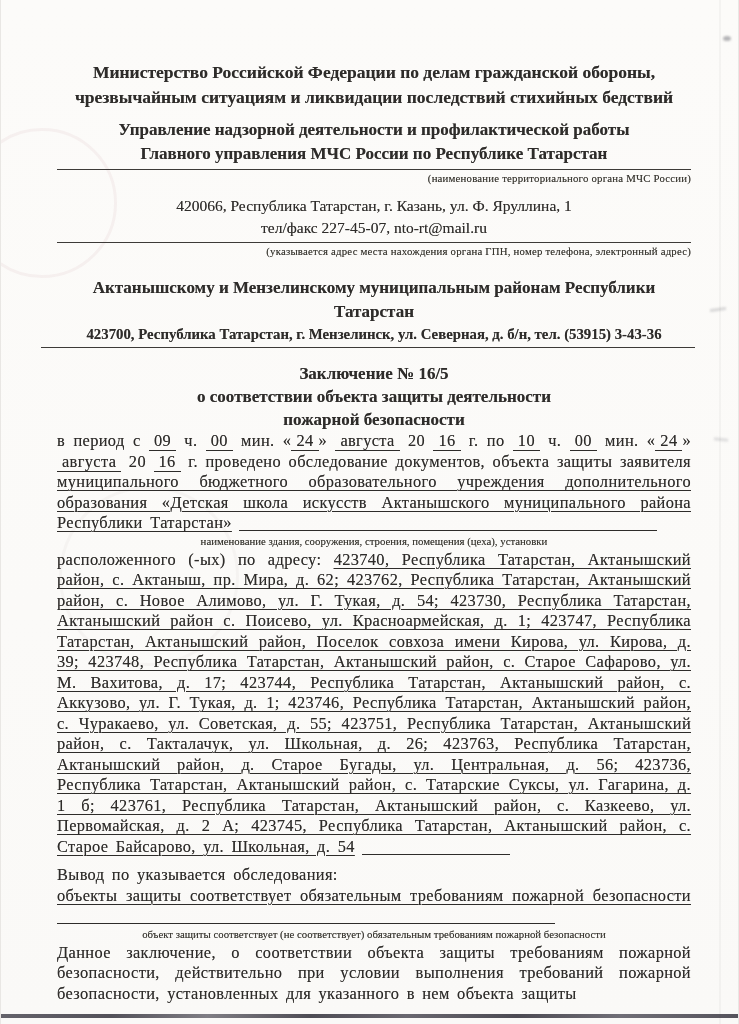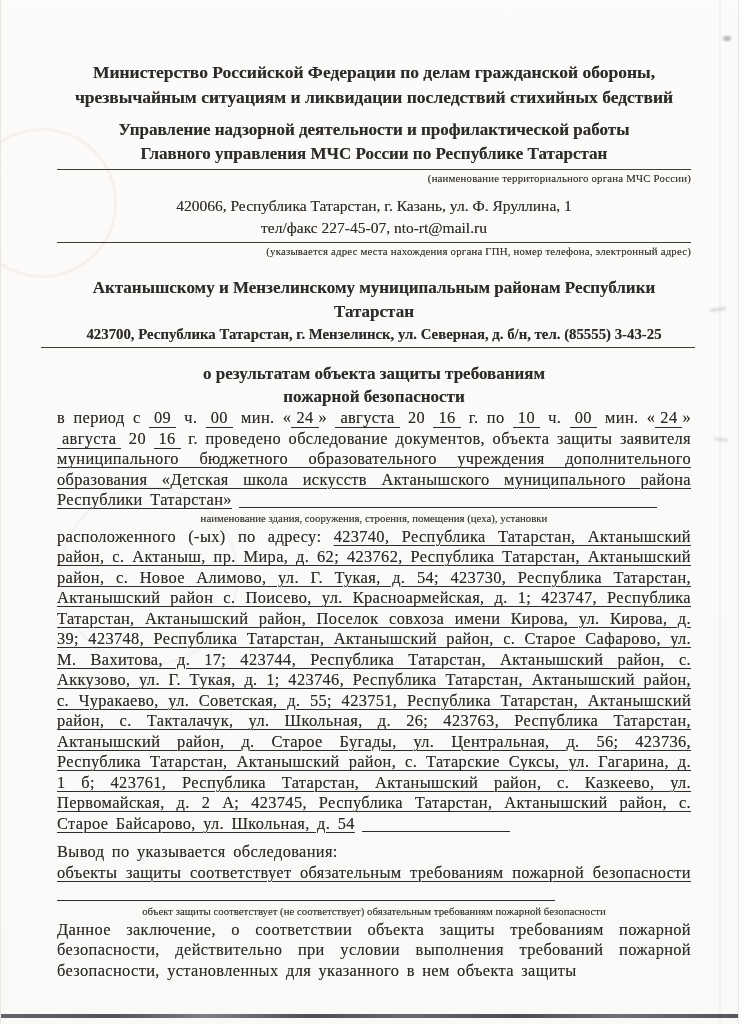--- a/index.html
+++ b/index.html
@@ -103,7 +103,7 @@
 
     <div class="office center">
       <div>Актанышскому и Мензелинскому муниципальным районам Республики Татарстан</div>
-      <div class="office-address">423700, Республика Татарстан, г. Мензелинск, ул. Северная, д. б/н, тел. (85555) 3-43-25</div>
+      <div class="office-address">423700, Республика Татарстан, г. Мензелинск, ул. Северная, д. б/н, тел. (53915) 3-43-36</div>
     </div>
     <div class="rule rule-wide"></div>
 

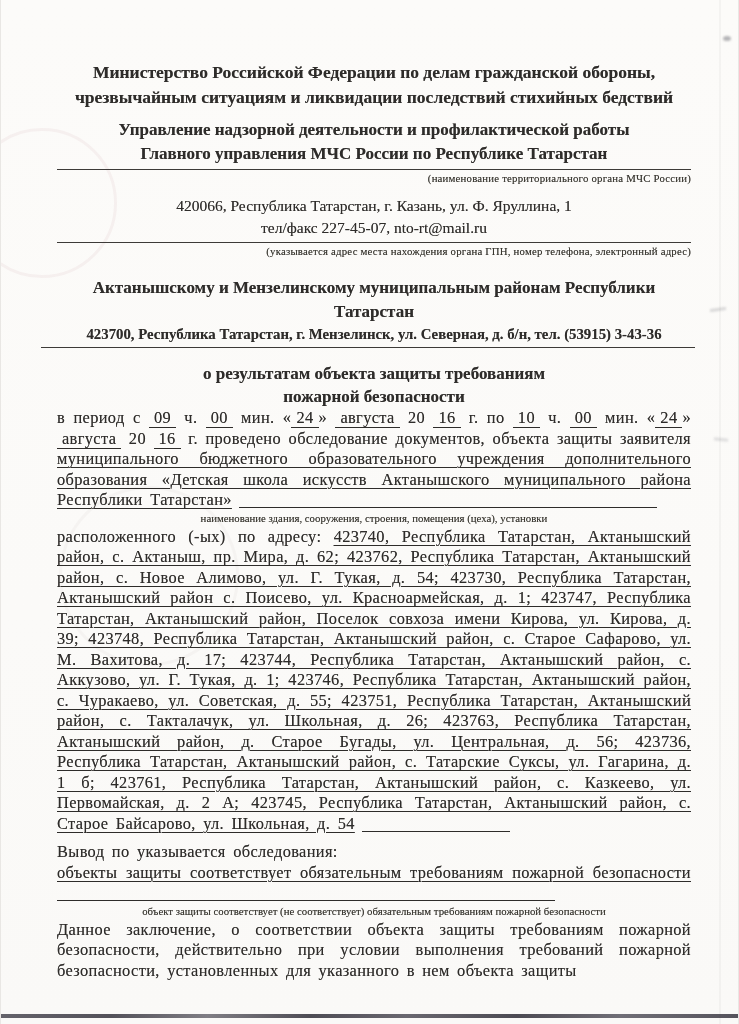--- a/index.html
+++ b/index.html
@@ -108,6 +108,7 @@
     <div class="rule rule-wide"></div>
 
     <div class="doc-title center">
+      <div>Заключение № 16/5</div>
       <div>о результатам объекта защиты требованиям</div>
       <div>пожарной безопасности</div>
     </div>

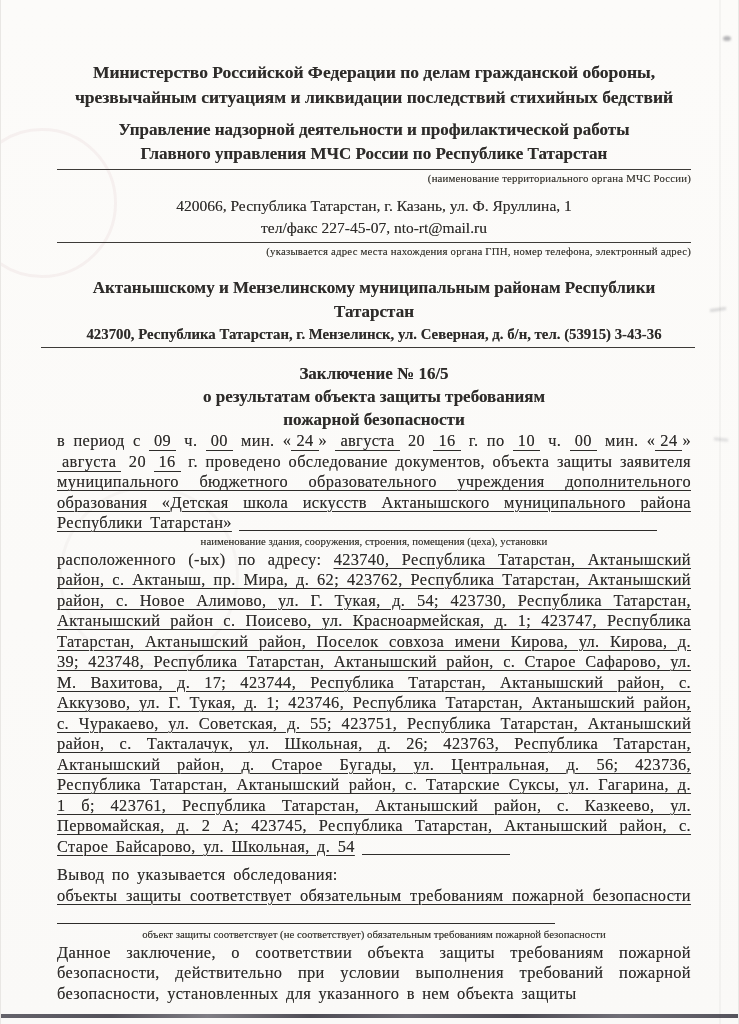--- a/index.html
+++ b/index.html
@@ -109,7 +109,7 @@
 
     <div class="doc-title center">
       <div>Заключение № 16/5</div>
-      <div>о результатам объекта защиты требованиям</div>
+      <div>о соответствии объекта защиты деятельности</div>
       <div>пожарной безопасности</div>
     </div>
 

